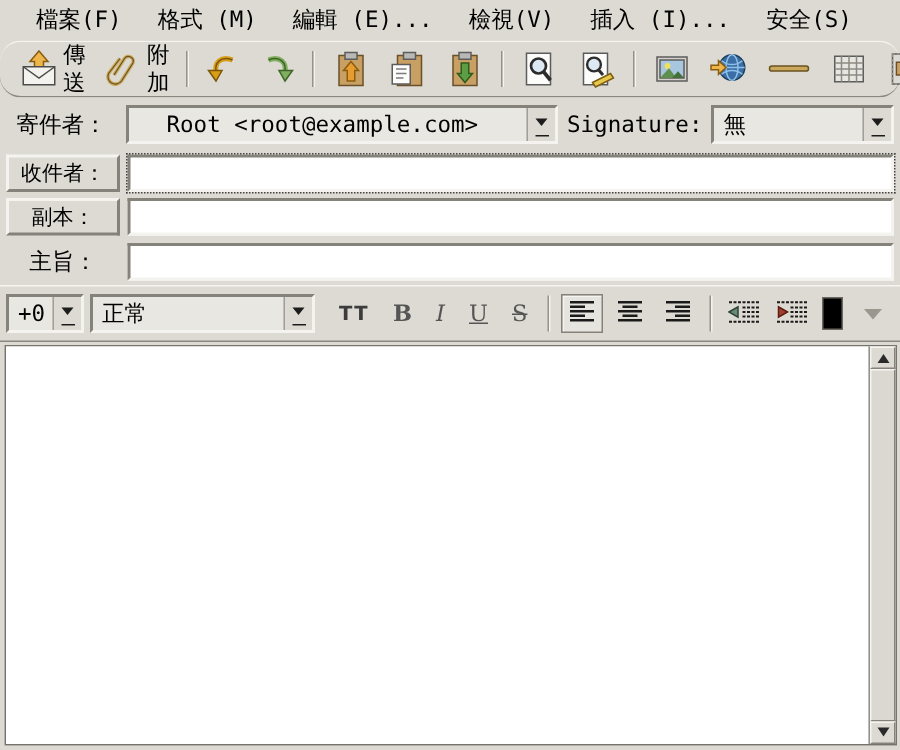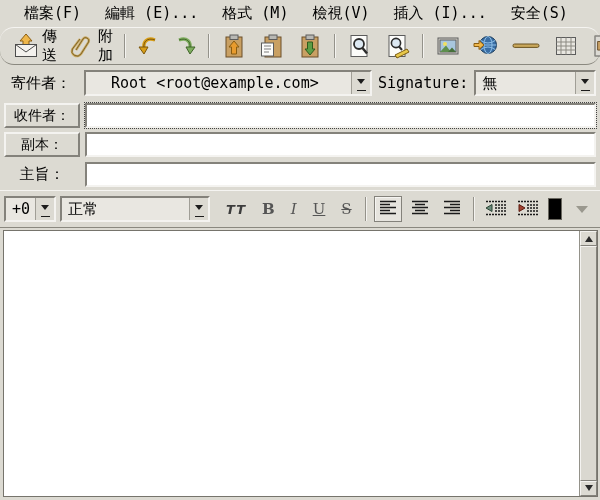--- a/index.html
+++ b/index.html
@@ -75,8 +75,8 @@
 
   <div class="menubar">
     <span class="menu-item">檔案(F)</span>
+    <span class="menu-item">格式 (M)</span>
     <span class="menu-item">編輯 (E)...</span>
-    <span class="menu-item">格式 (M)</span>
     <span class="menu-item">檢視(V)</span>
     <span class="menu-item">插入 (I)...</span>
     <span class="menu-item">安全(S)</span>

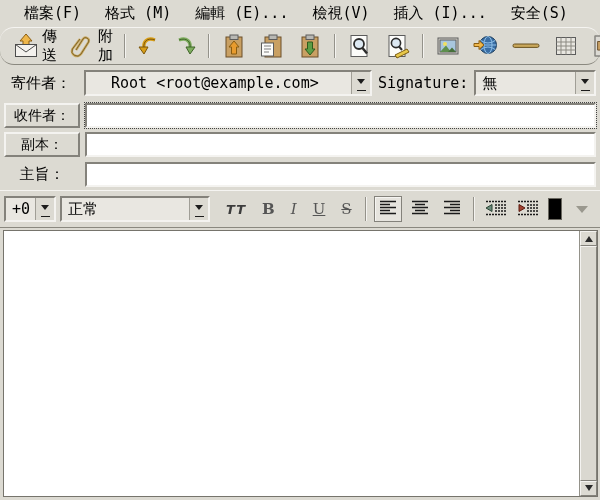--- a/index.html
+++ b/index.html
@@ -50,7 +50,7 @@
   .size-combo{width:52px;flex:0 0 auto;}
   .style-combo{width:150px;flex:0 0 auto;margin-right:6px;}
   .fmt-btn{background:none;border:1px solid transparent;padding:1px 5px;font-size:15px;color:#3c3c3c;cursor:default;display:flex;align-items:center;justify-content:center;}
-  .tt{font-family:"DejaVu Sans","Liberation Sans",sans-serif;font-weight:bold;font-size:13px;letter-spacing:1px;font-style:italic;}
+  .tt{font-family:"DejaVu Sans","Liberation Sans",sans-serif;font-weight:bold;font-size:13px;letter-spacing:1px;}
   .b{font-family:"DejaVu Serif","Liberation Serif",serif;font-weight:bold;color:#555;}
   .i{font-family:"DejaVu Serif","Liberation Serif",serif;font-style:italic;color:#555;}
   .u{font-family:"DejaVu Serif","Liberation Serif",serif;text-decoration:underline;color:#555;}

